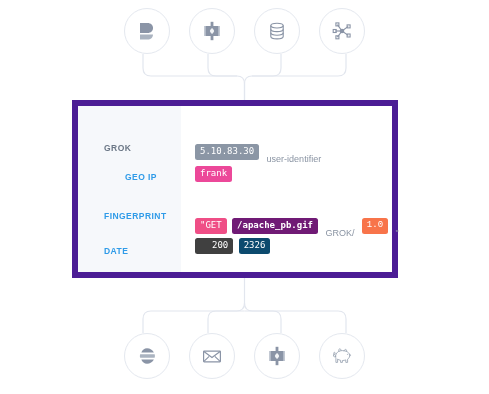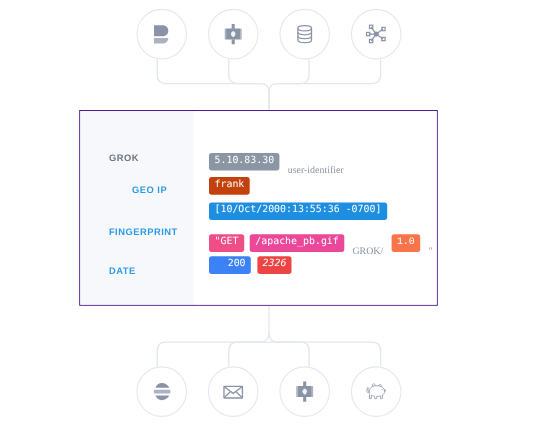--- a/index.html
+++ b/index.html
@@ -64,7 +64,7 @@
     width: 326px;
     height: 178px;
     background: #ffffff;
-    border: 1px solid #4c1d95;
+    border: 6px solid #4c1d95;
     box-sizing: border-box;
     display: flex;
   }

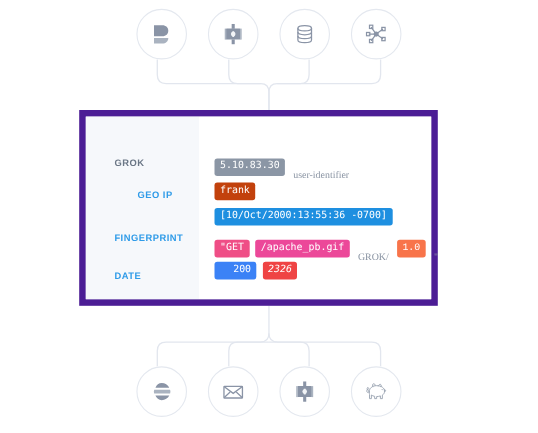--- a/index.html
+++ b/index.html
@@ -123,7 +123,7 @@
   .plain {
     display: inline-block;
     color: #8a94a3;
-    font-family: Liberation Serif, serif;
+    font-family: Liberation Sans, sans-serif;
     font-size: 9px;
     line-height: 11px;
     vertical-align: middle;

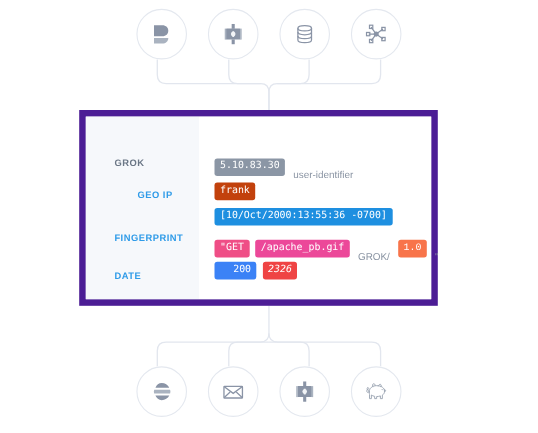--- a/index.html
+++ b/index.html
@@ -221,7 +221,7 @@
 
     <div id="panel-right">
       <div class="tag-line line0"><span class="tag" style="background: rgb(139, 150, 165); text-align: center;">5.10.83.30</span> <span class="plain">user-identifier</span></div>
-      <div class="tag-line line1"><span class="tag" style="background: #c2410c;">frank</span></div>
+      <div class="tag-line line1"><span class="tag" style="background: #ec4899;">frank</span></div>
       <div class="tag-line line2"><span class="tag" style="background: rgb(30, 143, 224);">[10/Oct/2000:13:55:36 -0700]</span></div>
       <div class="tag-line line3"><span class="tag" style="background: rgb(239, 78, 134);">"GET</span> <span class="tag" style="background: #ec4899;">/apache_pb.gif</span> <span class="plain">GROK/</span> <span class="tag" style="background: rgb(248, 116, 74); font-family: Liberation Mono, monospace;">1.0</span> <span class="plain">"</span></div>
       <div class="tag-line line4"><span class="tag" style="background: #3b82f6; padding-left: 17px;">200</span> <span class="tag" style="background: #ef4444; font-style: italic;">2326</span></div>

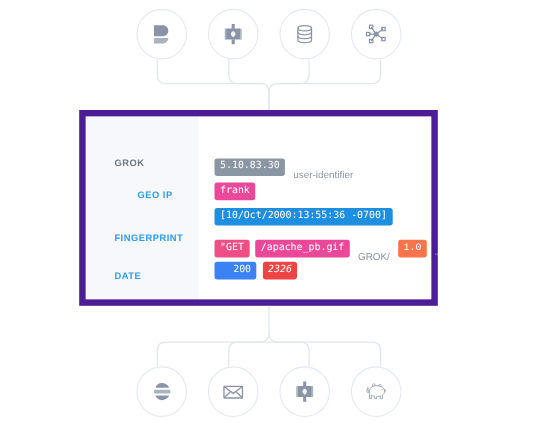--- a/index.html
+++ b/index.html
@@ -222,7 +222,6 @@
     <div id="panel-right">
       <div class="tag-line line0"><span class="tag" style="background: rgb(139, 150, 165); text-align: center;">5.10.83.30</span> <span class="plain">user-identifier</span></div>
       <div class="tag-line line1"><span class="tag" style="background: #ec4899;">frank</span></div>
-      <div class="tag-line line2"><span class="tag" style="background: rgb(30, 143, 224);">[10/Oct/2000:13:55:36 -0700]</span></div>
       <div class="tag-line line3"><span class="tag" style="background: rgb(239, 78, 134);">"GET</span> <span class="tag" style="background: #ec4899;">/apache_pb.gif</span> <span class="plain">GROK/</span> <span class="tag" style="background: rgb(248, 116, 74); font-family: Liberation Mono, monospace;">1.0</span> <span class="plain">"</span></div>
       <div class="tag-line line4"><span class="tag" style="background: #3b82f6; padding-left: 17px;">200</span> <span class="tag" style="background: #ef4444; font-style: italic;">2326</span></div>
     </div>

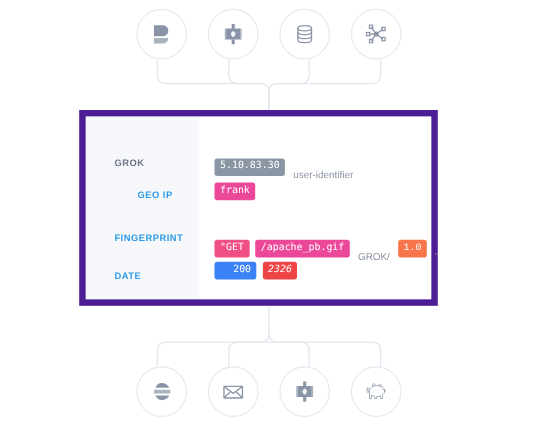--- a/index.html
+++ b/index.html
@@ -222,7 +222,7 @@
     <div id="panel-right">
       <div class="tag-line line0"><span class="tag" style="background: rgb(139, 150, 165); text-align: center;">5.10.83.30</span> <span class="plain">user-identifier</span></div>
       <div class="tag-line line1"><span class="tag" style="background: #ec4899;">frank</span></div>
-      <div class="tag-line line3"><span class="tag" style="background: rgb(239, 78, 134);">"GET</span> <span class="tag" style="background: #ec4899;">/apache_pb.gif</span> <span class="plain">GROK/</span> <span class="tag" style="background: rgb(248, 116, 74); font-family: Liberation Mono, monospace;">1.0</span> <span class="plain">"</span></div>
+      <div class="tag-line line3"><span class="tag" style="background: rgb(239, 78, 134);">"GET</span> <span class="tag" style="background: #701a75; font-weight: bold;">/apache_pb.gif</span> <span class="plain">GROK/</span> <span class="tag" style="background: rgb(248, 116, 74); font-family: Liberation Mono, monospace;">1.0</span> <span class="plain">"</span></div>
       <div class="tag-line line4"><span class="tag" style="background: #3b82f6; padding-left: 17px;">200</span> <span class="tag" style="background: #ef4444; font-style: italic;">2326</span></div>
     </div>
   </div>

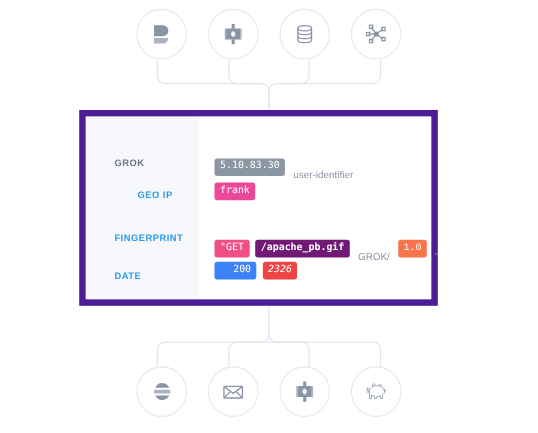--- a/index.html
+++ b/index.html
@@ -223,7 +223,7 @@
       <div class="tag-line line0"><span class="tag" style="background: rgb(139, 150, 165); text-align: center;">5.10.83.30</span> <span class="plain">user-identifier</span></div>
       <div class="tag-line line1"><span class="tag" style="background: #ec4899;">frank</span></div>
       <div class="tag-line line3"><span class="tag" style="background: rgb(239, 78, 134);">"GET</span> <span class="tag" style="background: #701a75; font-weight: bold;">/apache_pb.gif</span> <span class="plain">GROK/</span> <span class="tag" style="background: rgb(248, 116, 74); font-family: Liberation Mono, monospace;">1.0</span> <span class="plain">"</span></div>
-      <div class="tag-line line4"><span class="tag" style="background: #3b82f6; padding-left: 17px;">200</span> <span class="tag" style="background: #ef4444; font-style: italic;">2326</span></div>
+      <div class="tag-line line4"><span class="tag" style="background: #404040; padding-left: 17px;">200</span> <span class="tag" style="background: #ef4444; font-style: italic;">2326</span></div>
     </div>
   </div>
 

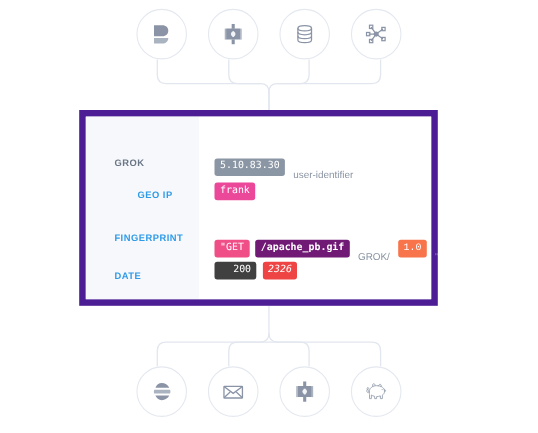--- a/index.html
+++ b/index.html
@@ -223,7 +223,7 @@
       <div class="tag-line line0"><span class="tag" style="background: rgb(139, 150, 165); text-align: center;">5.10.83.30</span> <span class="plain">user-identifier</span></div>
       <div class="tag-line line1"><span class="tag" style="background: #ec4899;">frank</span></div>
       <div class="tag-line line3"><span class="tag" style="background: rgb(239, 78, 134);">"GET</span> <span class="tag" style="background: #701a75; font-weight: bold;">/apache_pb.gif</span> <span class="plain">GROK/</span> <span class="tag" style="background: rgb(248, 116, 74); font-family: Liberation Mono, monospace;">1.0</span> <span class="plain">"</span></div>
-      <div class="tag-line line4"><span class="tag" style="background: #404040; padding-left: 17px;">200</span> <span class="tag" style="background: #ef4444; font-style: italic;">2326</span></div>
+      <div class="tag-line line4"><span class="tag" style="background: #404040; padding-left: 17px;">200</span> <span class="tag" style="background: #0c4a6e;">2326</span></div>
     </div>
   </div>
 

